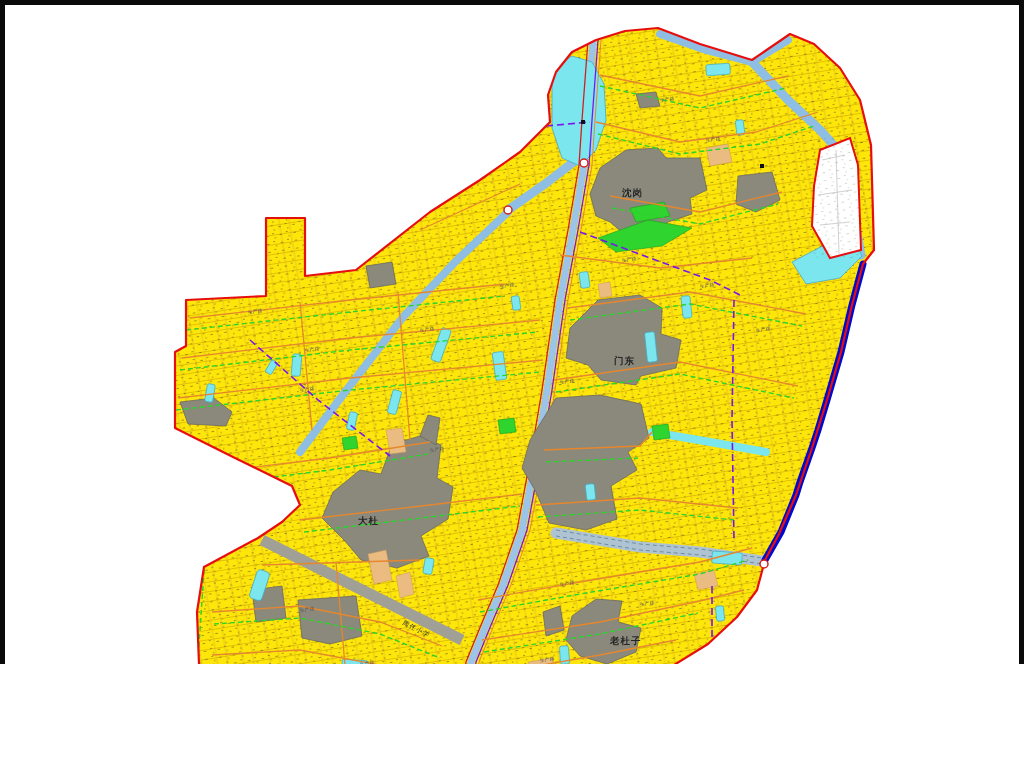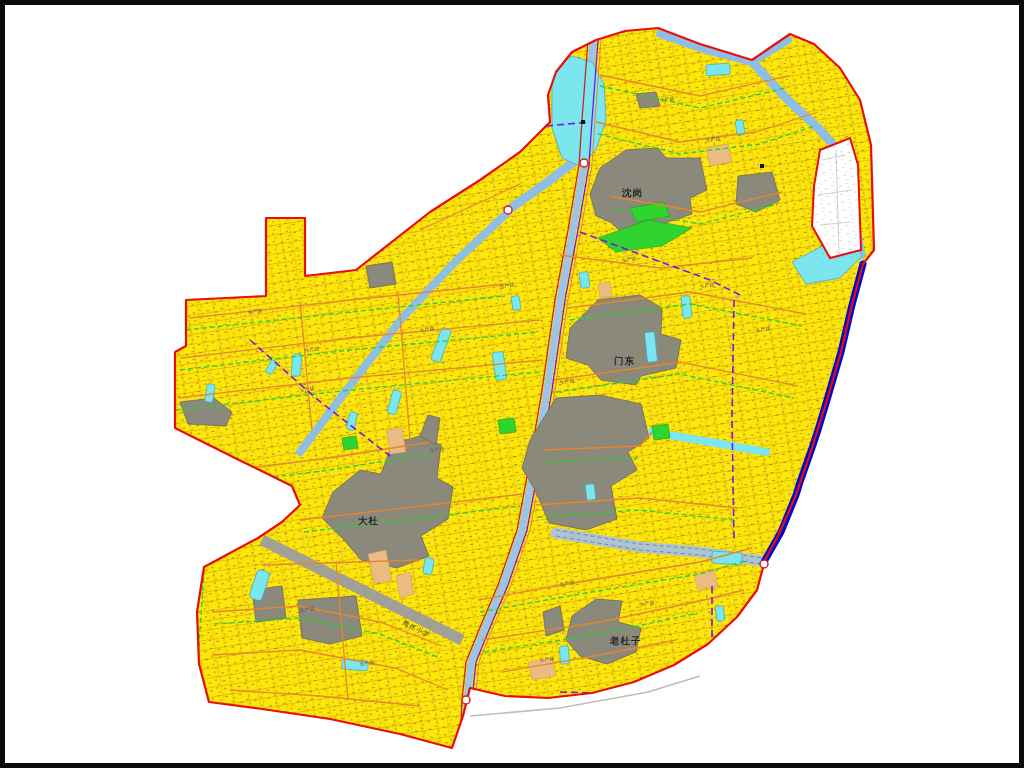--- a/index.html
+++ b/index.html
@@ -3,7 +3,7 @@
 <meta charset="utf-8">
 <style>
   html,body{margin:0;padding:0;background:#fff;}
-  .stage{position:relative;width:1024px;height:768px;background:#fff;overflow:hidden;
+  .stage{position:relative;width:1024px;height:664px;background:#fff;overflow:hidden;
          font-family:"Liberation Sans",sans-serif;}
   svg{display:block;}
   text{font-family:"Liberation Sans","DejaVu Sans",sans-serif;fill:#262626;}

